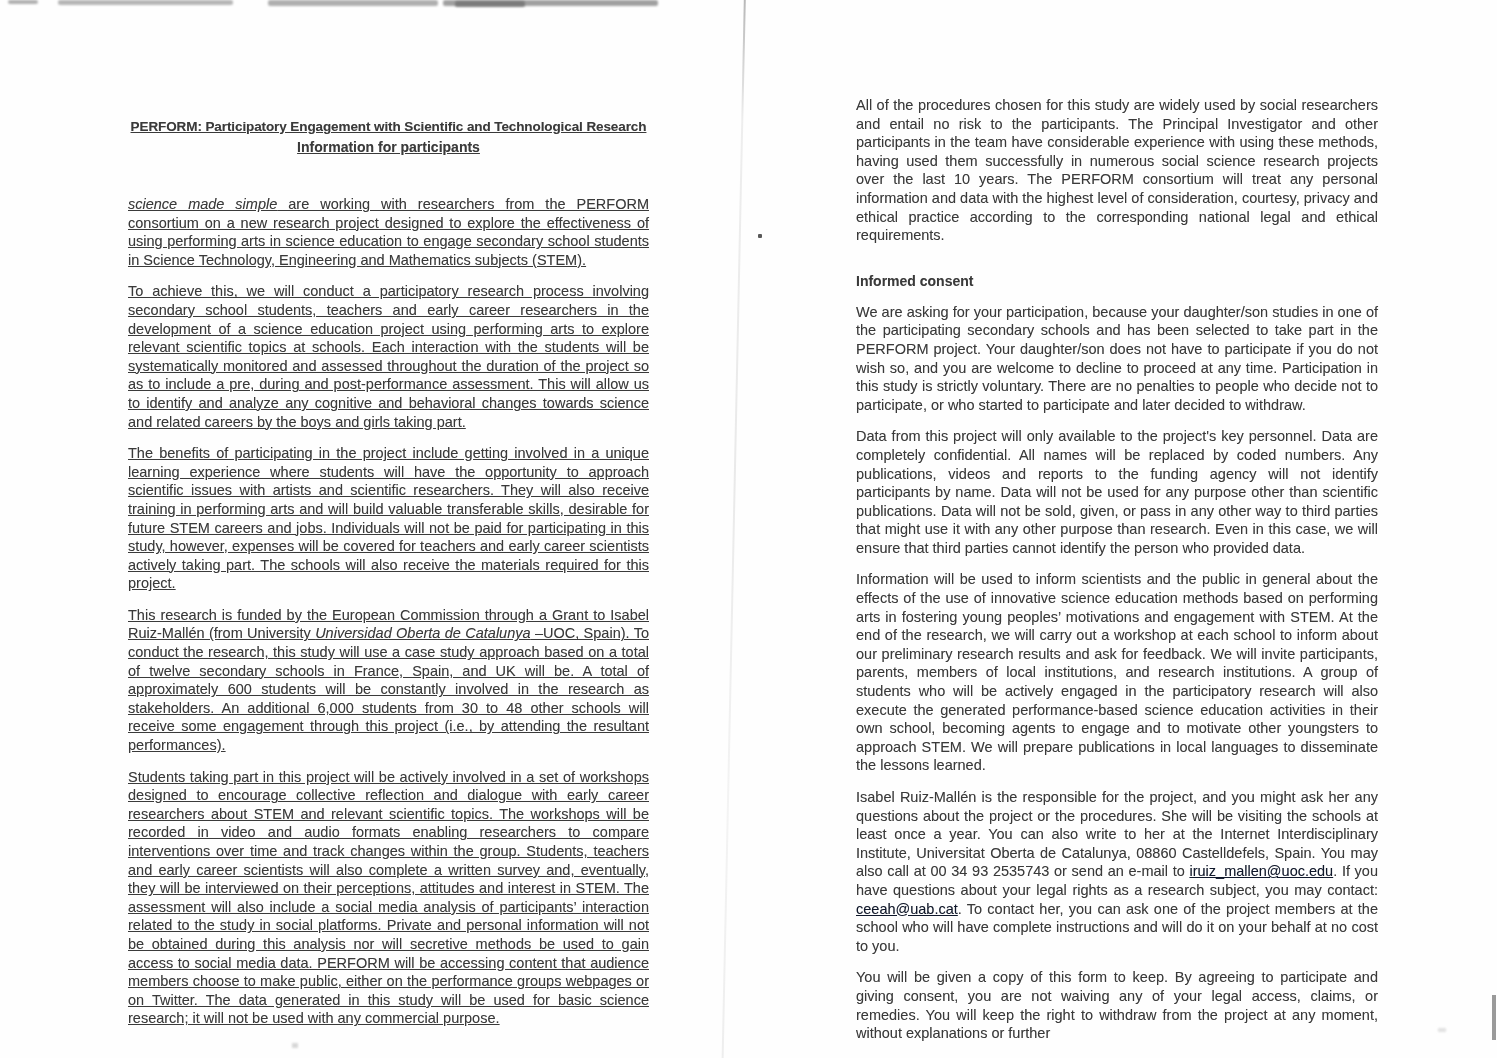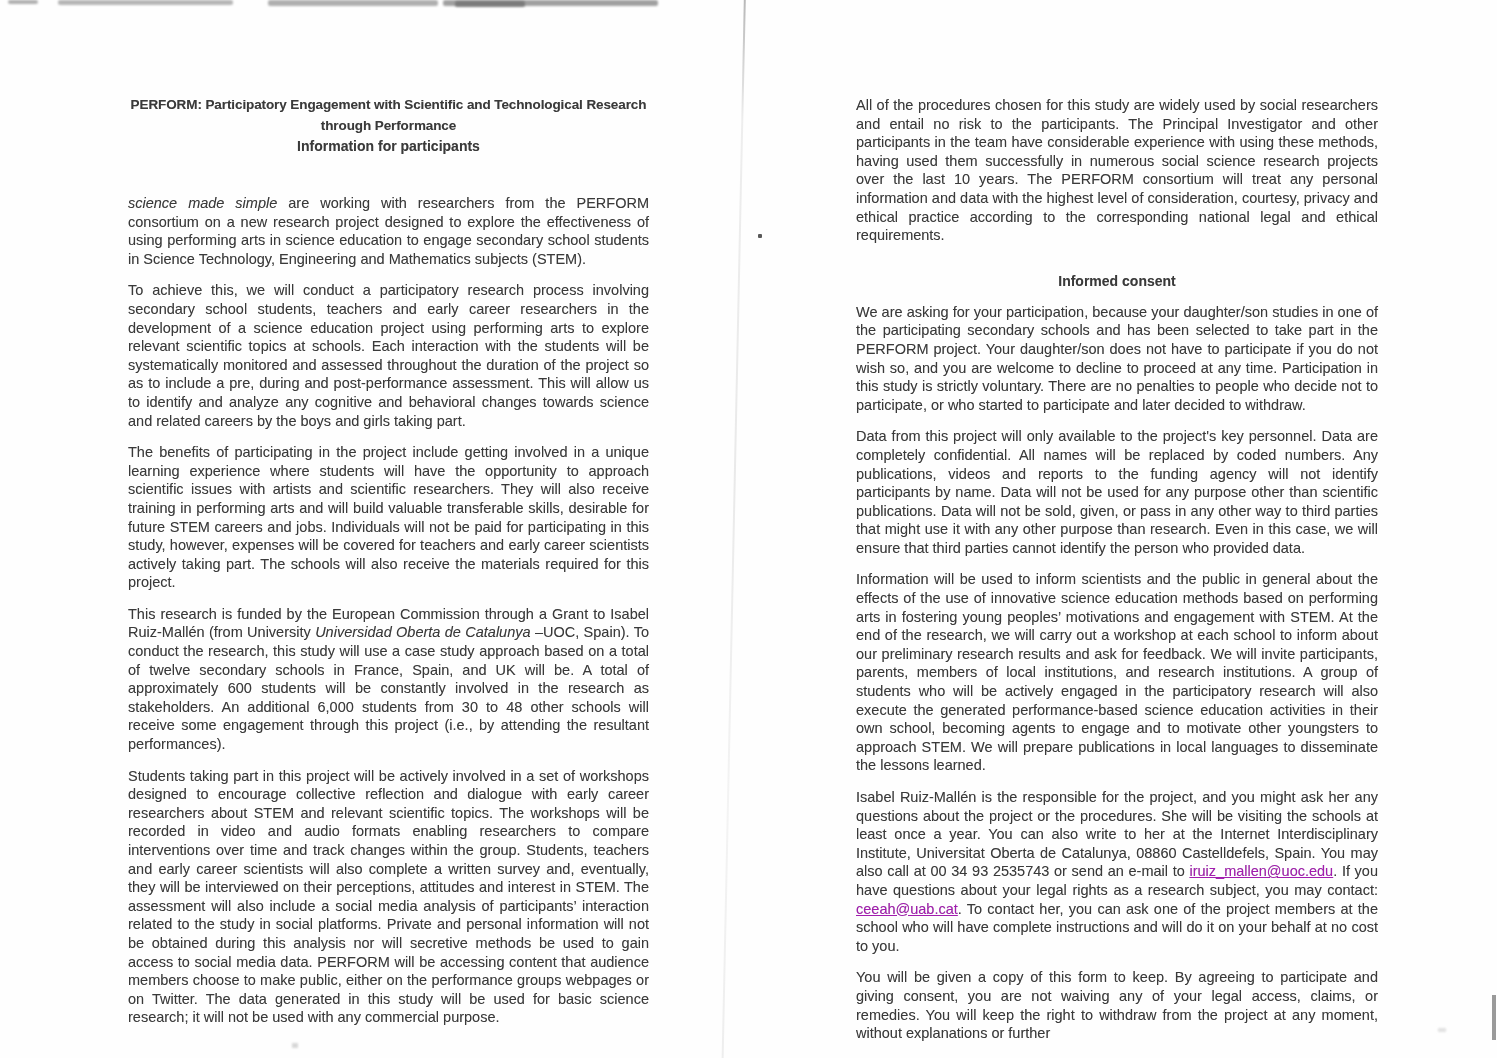--- a/index.html
+++ b/index.html
@@ -16,7 +16,7 @@
     line-height:18.6px;
     text-shadow:0 0 0.5px rgba(70,70,70,0.35);
   }
-  .page-col.left{left:128px;top:94px;width:521px;}
+  .page-col.left{left:128px;top:116px;width:521px;text-decoration:underline;}
   .page-col.right{left:856px;top:96px;width:522px;}
 
   .doc-title{

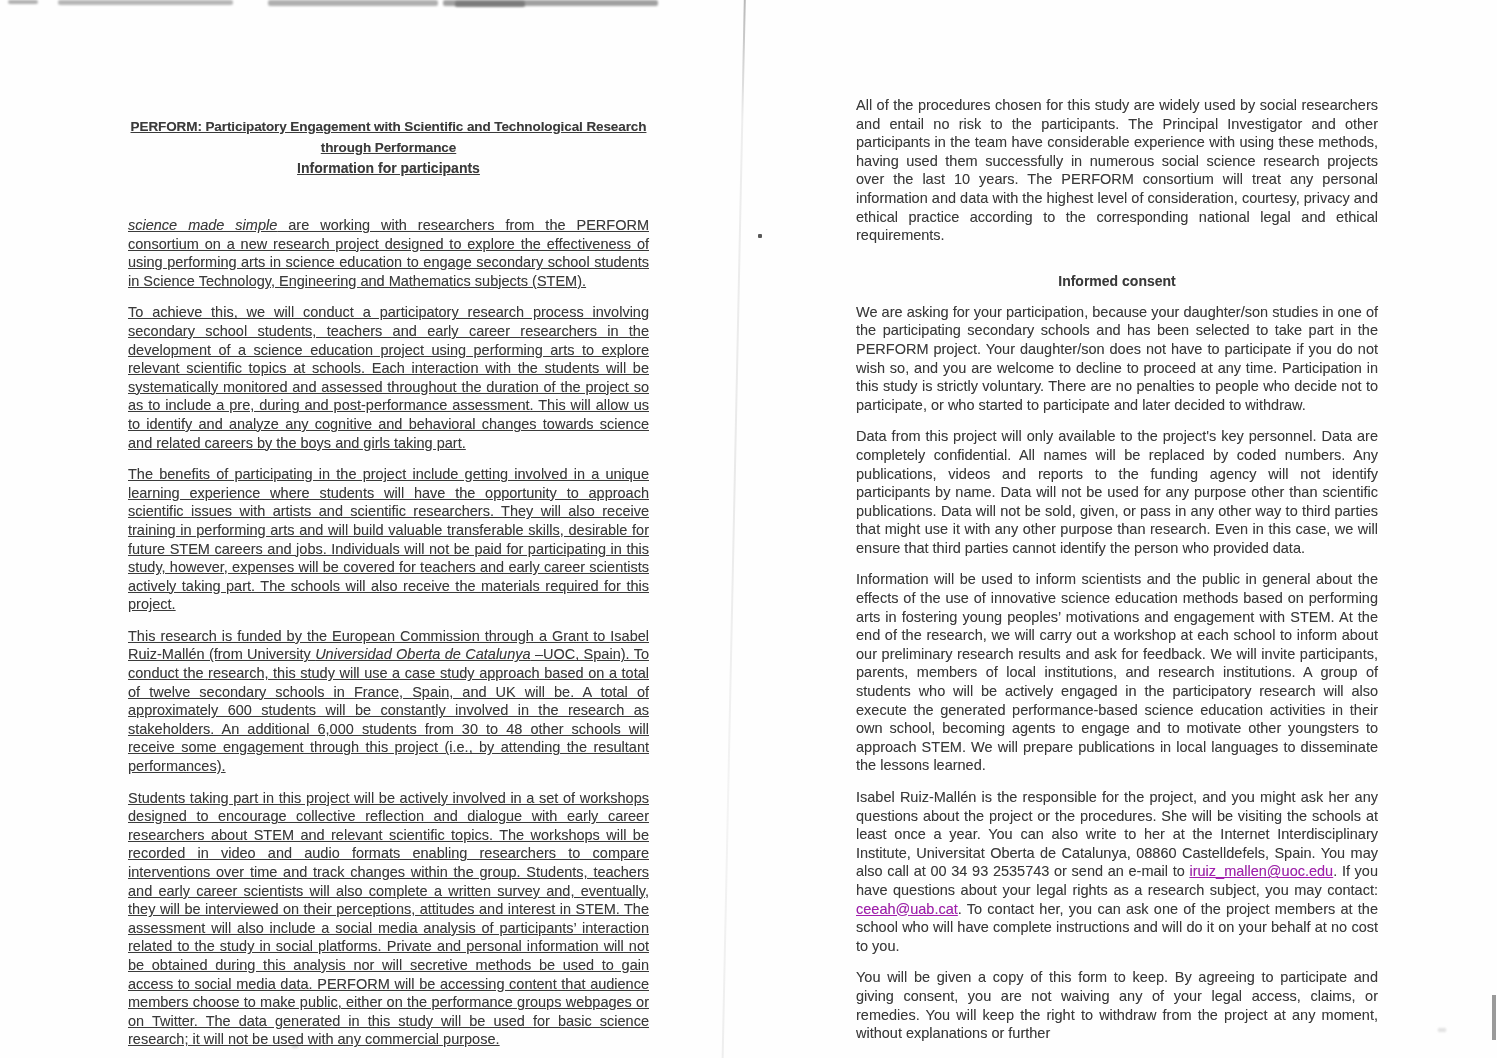--- a/index.html
+++ b/index.html
@@ -72,7 +72,6 @@
 
 <div class="page-col left">
   <div class="doc-title">PERFORM: Participatory Engagement with Scientific and Technological Research</div>
-  <div class="doc-title">through Performance</div>
   <div class="doc-subtitle">Information for participants</div>
 
   <p class="para first"><span class="seg-italic">science made simple</span><span> are working with researchers from the PERFORM consortium on a new research project designed to explore the effectiveness of using performing arts in science education to engage secondary school students in Science Technology, Engineering and Mathematics subjects (STEM).</span></p>

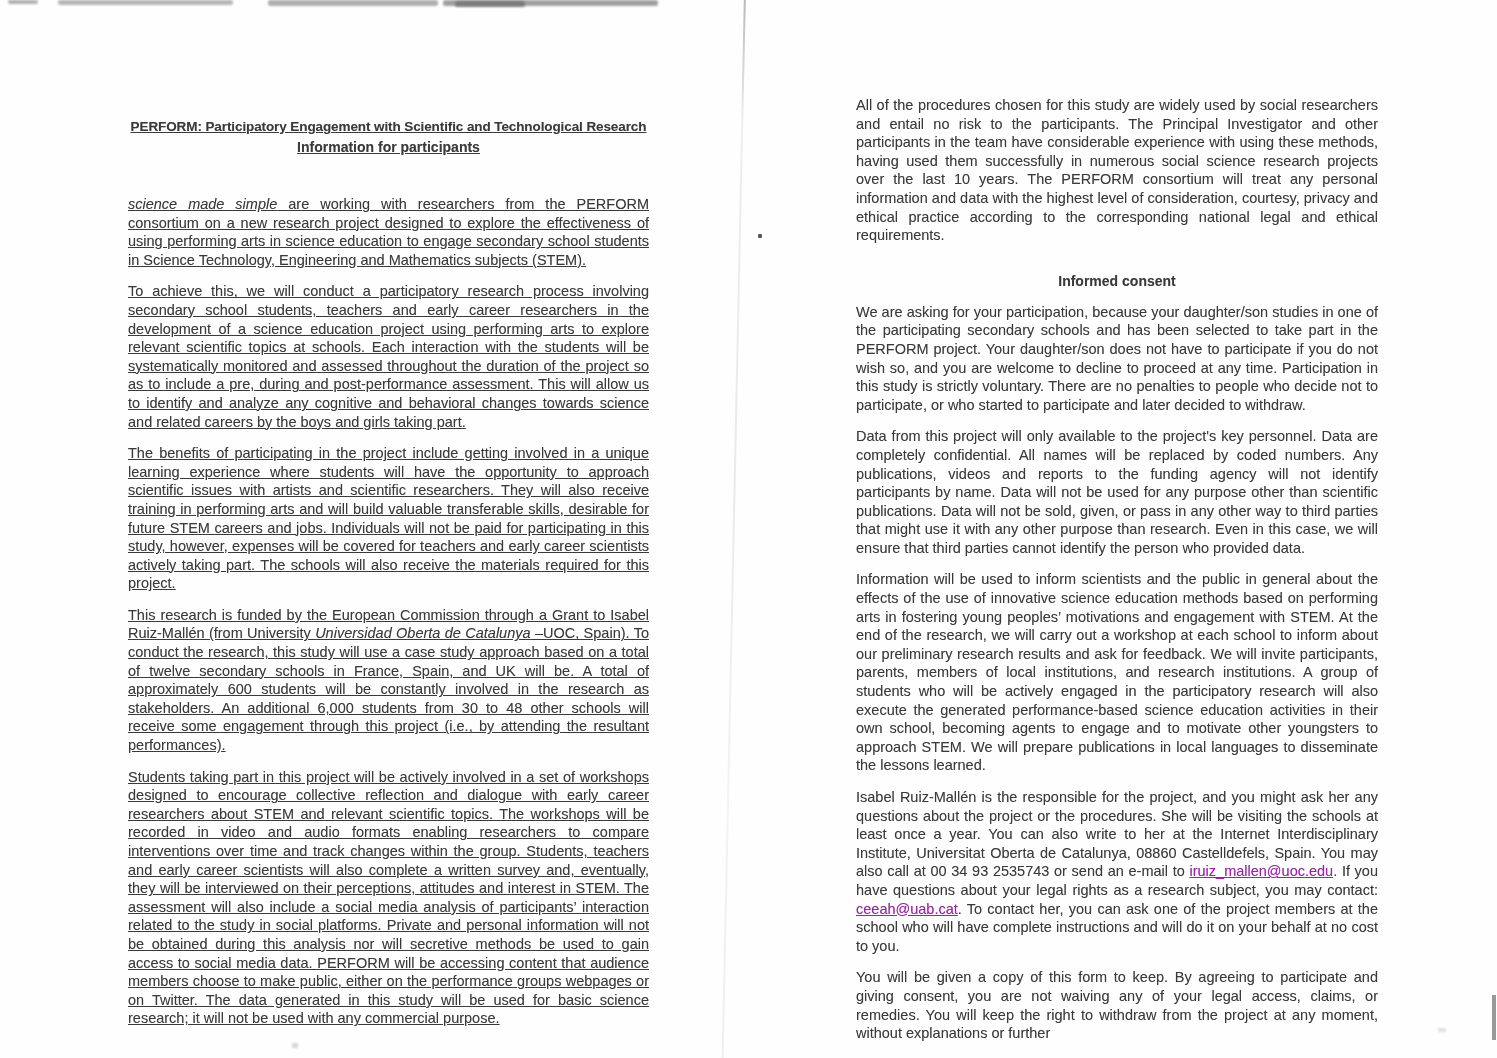--- a/index.html
+++ b/index.html
@@ -27,7 +27,7 @@
     font-weight:bold;text-align:center;font-size:14px;line-height:20px;
   }
   .section-heading{
-    font-weight:bold;text-align:center;font-size:14px;line-height:20px;
+    font-weight:bold;font-size:14px;line-height:20px;
     margin-top:26px;margin-bottom:12px;
   }
   p.para{

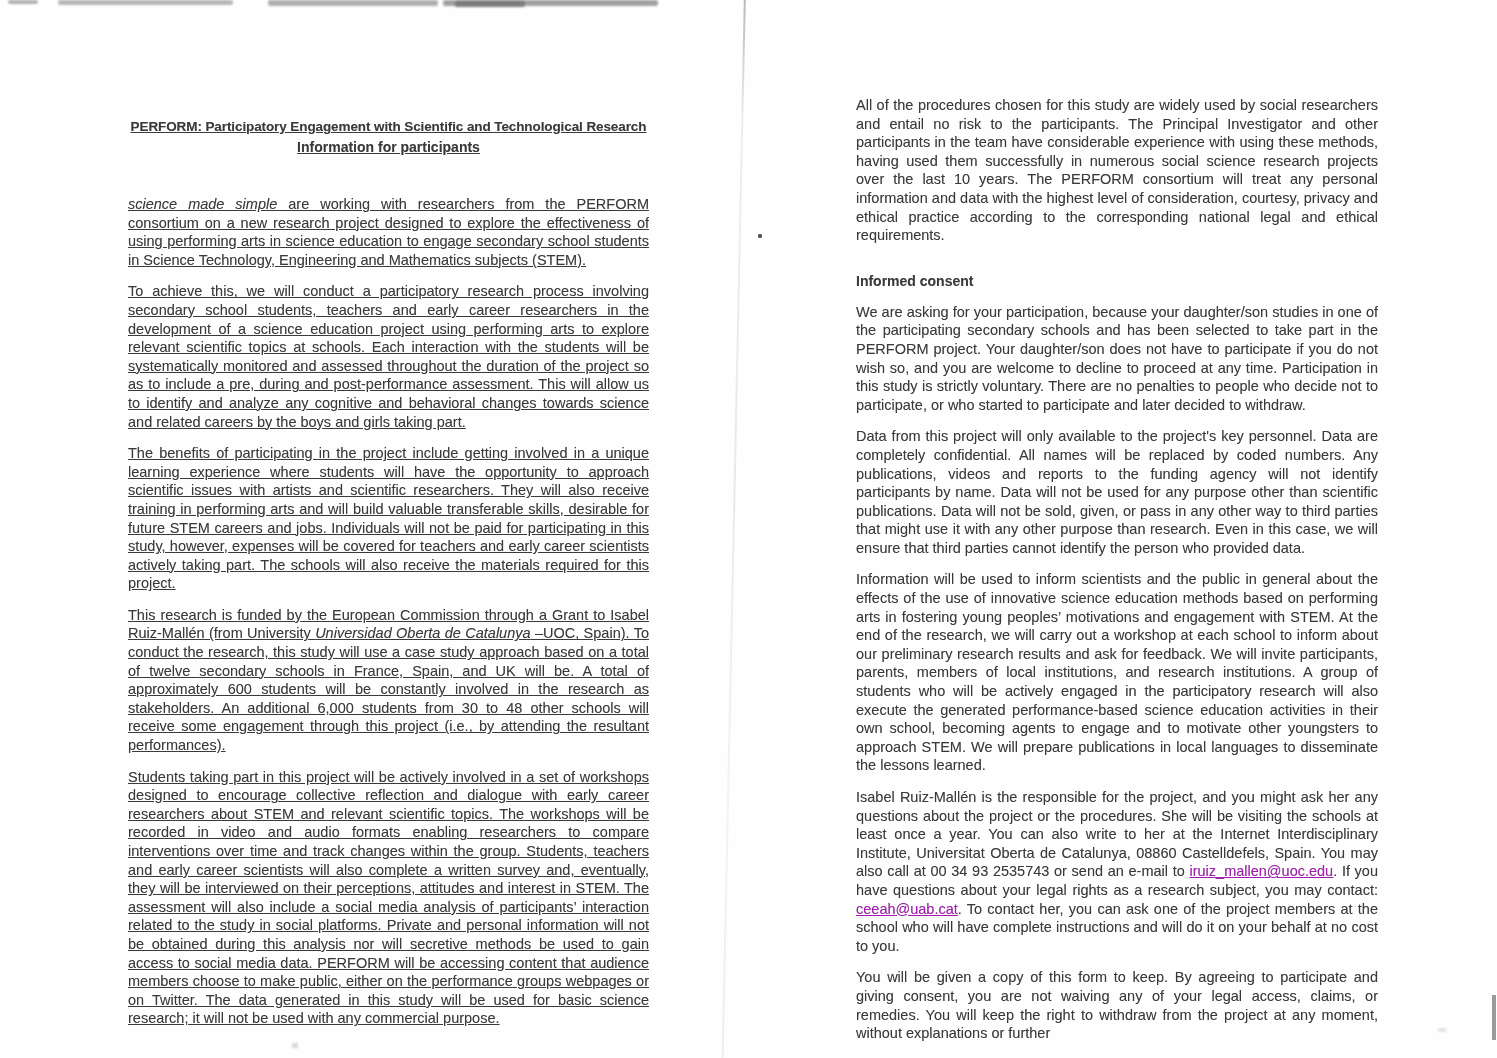--- a/index.html
+++ b/index.html
@@ -36,7 +36,7 @@
   p.para.first{margin-top:38px;}
   p.para.top{margin-top:0;}
   .seg-italic{font-style:italic;}
-  .seg-link{color:#a21caf;text-decoration:underline;cursor:pointer;}
+  .seg-link{color:#0f172a;text-decoration:underline;cursor:pointer;}
 
   
   .artifact{position:absolute;}

